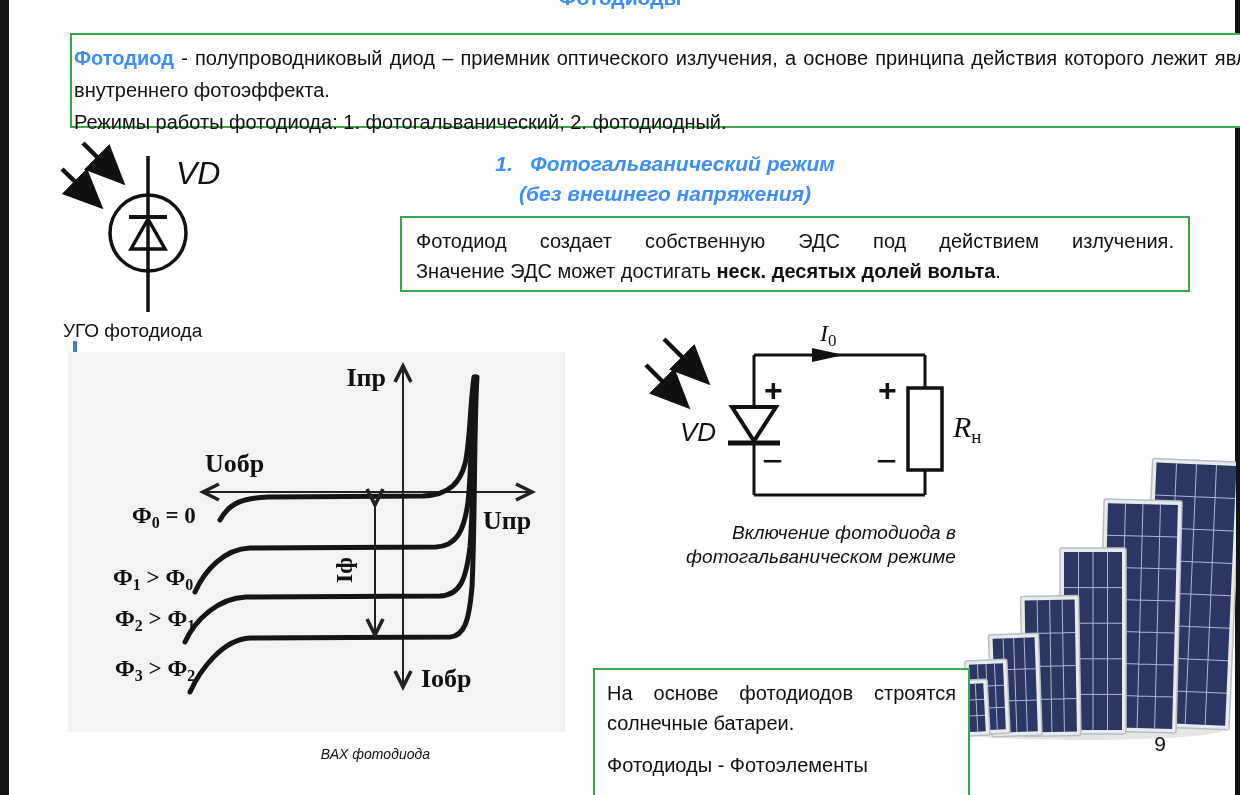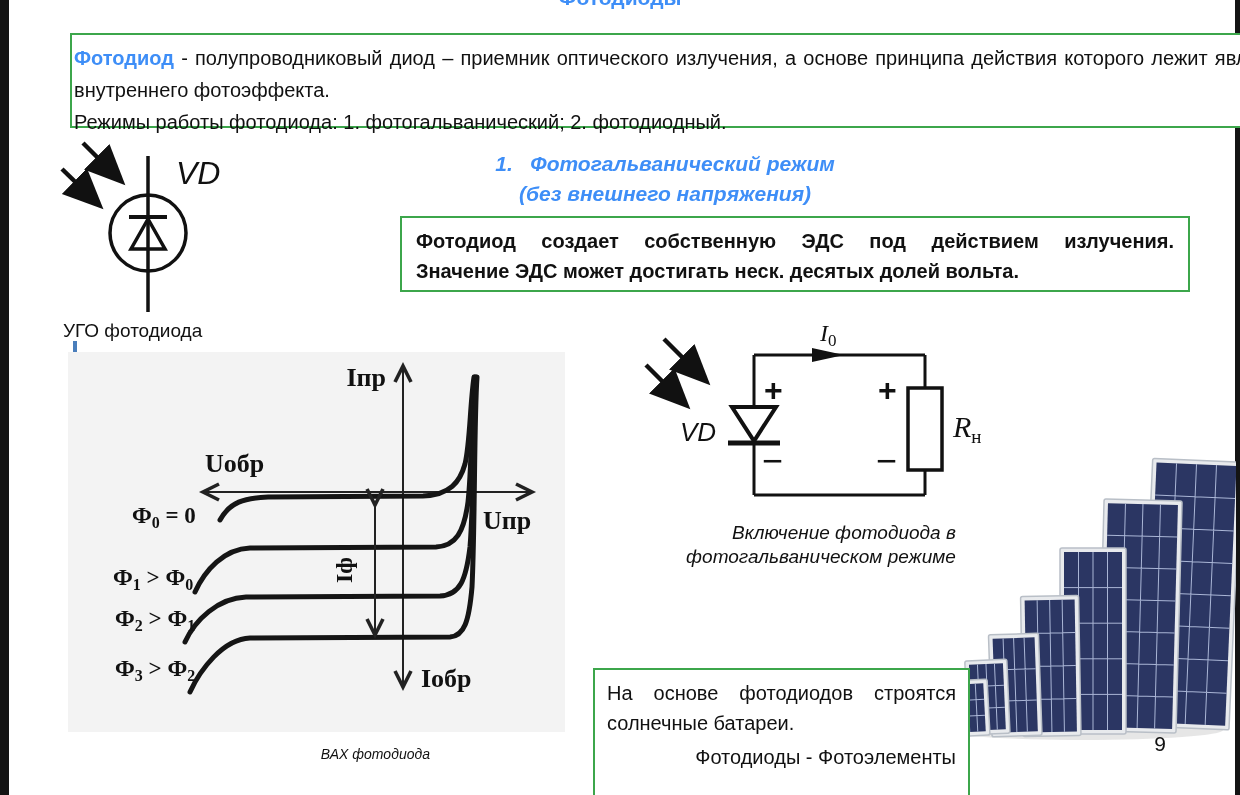--- a/index.html
+++ b/index.html
@@ -19,7 +19,7 @@
   #mode-heading{left:400px;top:149px;width:530px;text-align:center;
                 font-size:21px;font-weight:bold;line-height:30px;color:#3e8ef7;font-style:italic;}
   #emf-box{left:400px;top:216px;width:790px;height:76px;padding:8px 14px;
-           font-size:20px;line-height:30px;font-weight:bold;}
+           font-size:20px;line-height:30px;}
   #emf-box .l1{text-align:justify;text-align-last:justify;}
   #circuit-caption{left:686px;top:521px;font-size:19px;font-style:italic;line-height:24px;text-align:right;}
   #solar-box{left:593px;top:668px;width:377px;height:130px;padding:8px 12px;

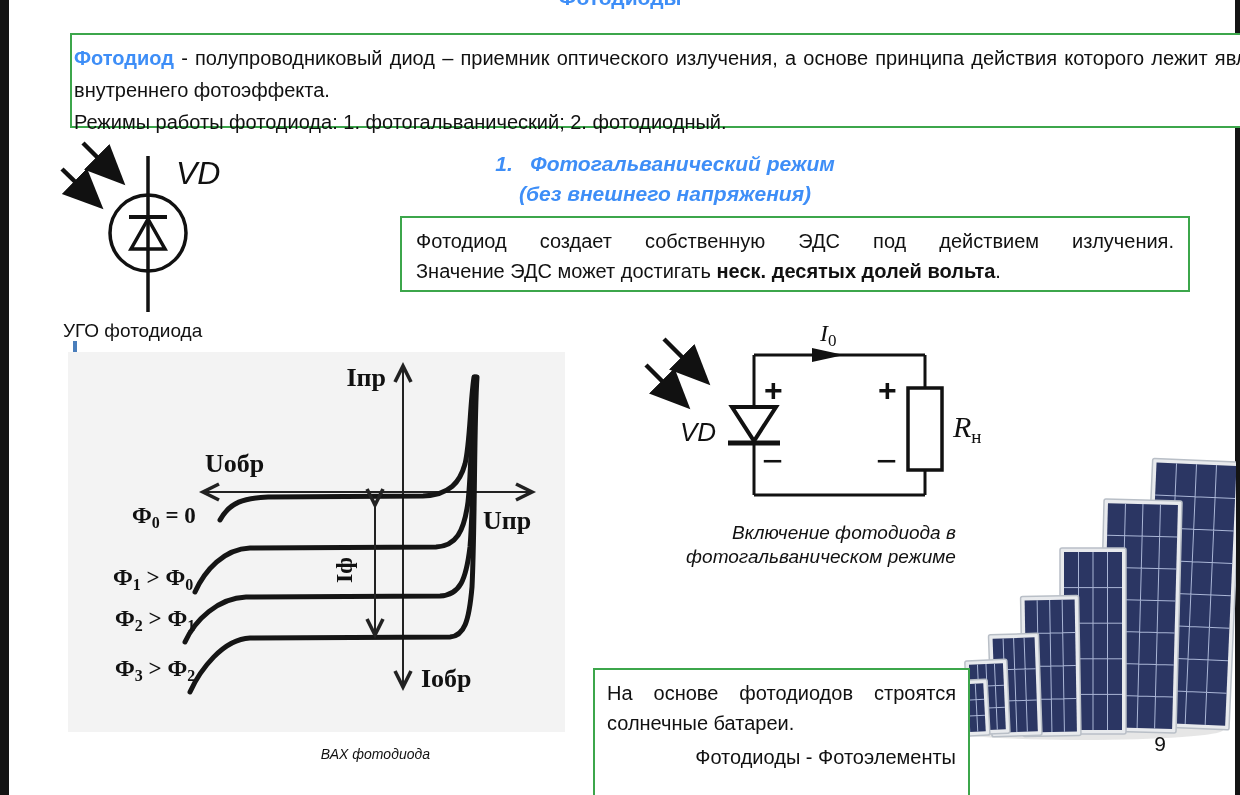--- a/index.html
+++ b/index.html
@@ -26,7 +26,7 @@
              font-size:20px;line-height:30px;}
   #solar-box p{margin:0;}
   #solar-box .l1{text-align:justify;}
-  #solar-box .l2{text-align:right;margin-top:4px;}
+  #solar-box .l2{text-align:left;margin-top:12px;}
   #page-number{left:1138px;top:732px;width:44px;text-align:center;font-size:21px;}
   #blue-artifact{left:73px;top:341px;width:4px;height:11px;background:#4a7ebb;}
   svg text{fill:#111;}

